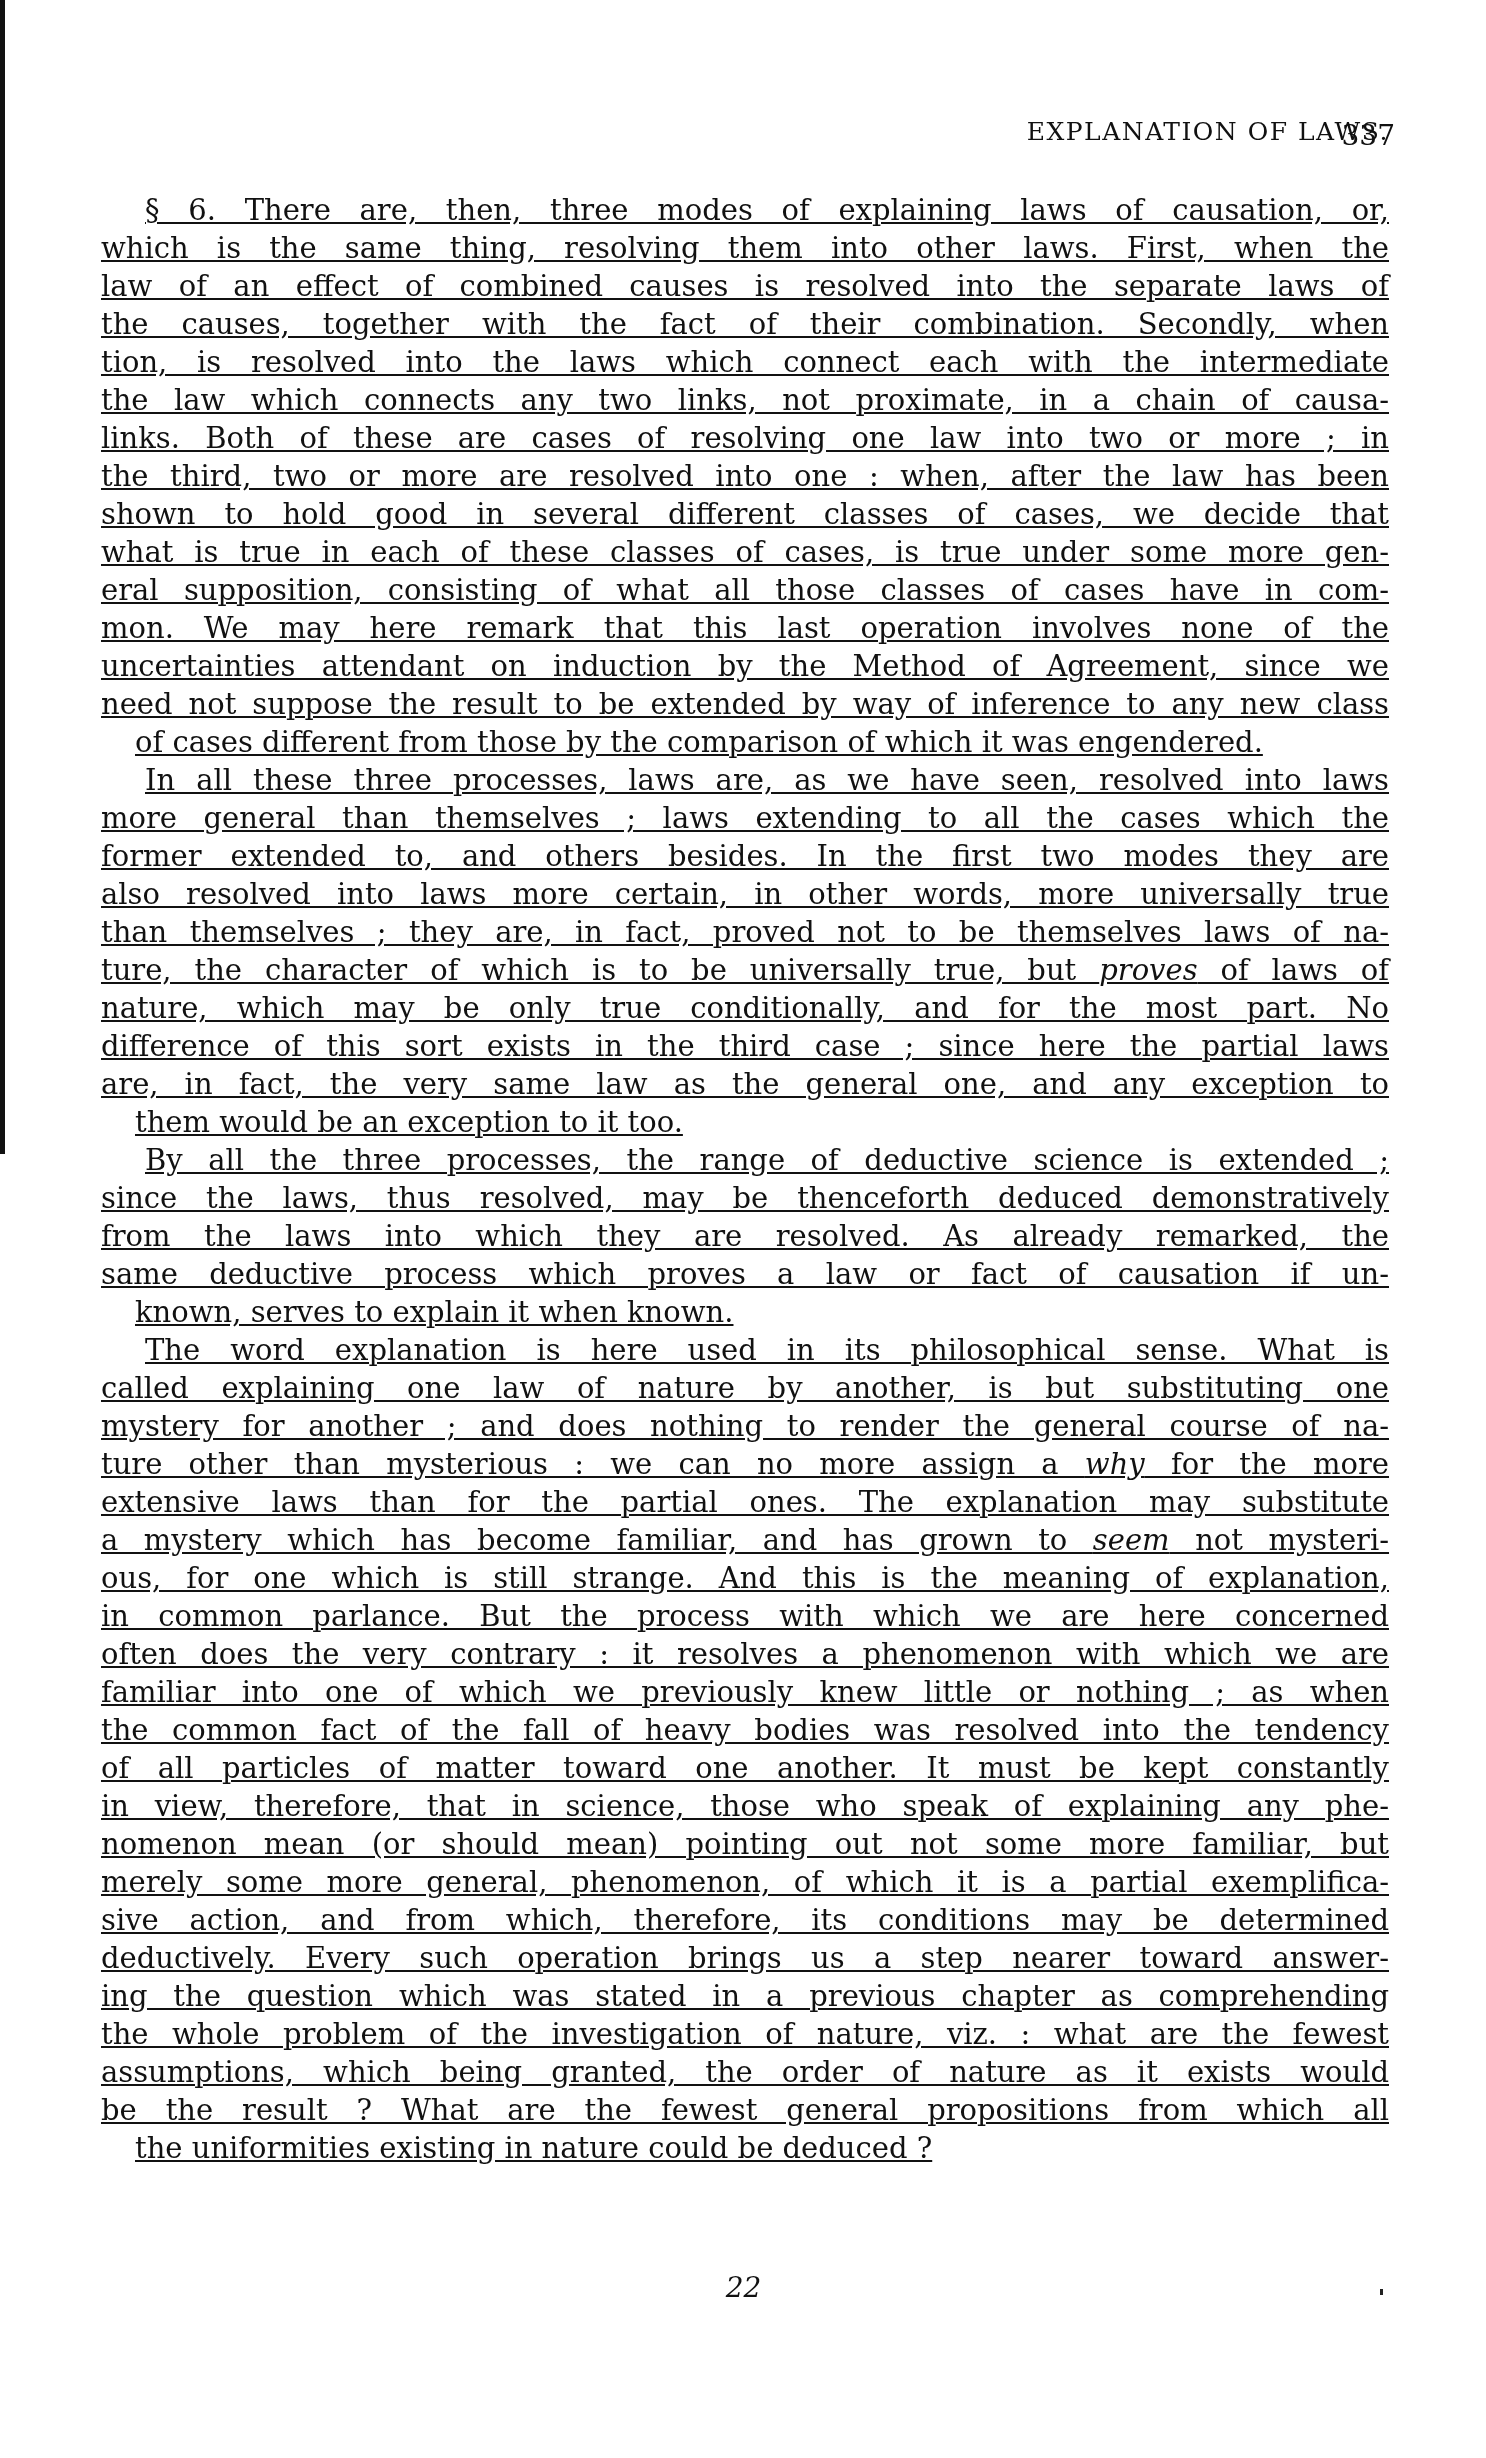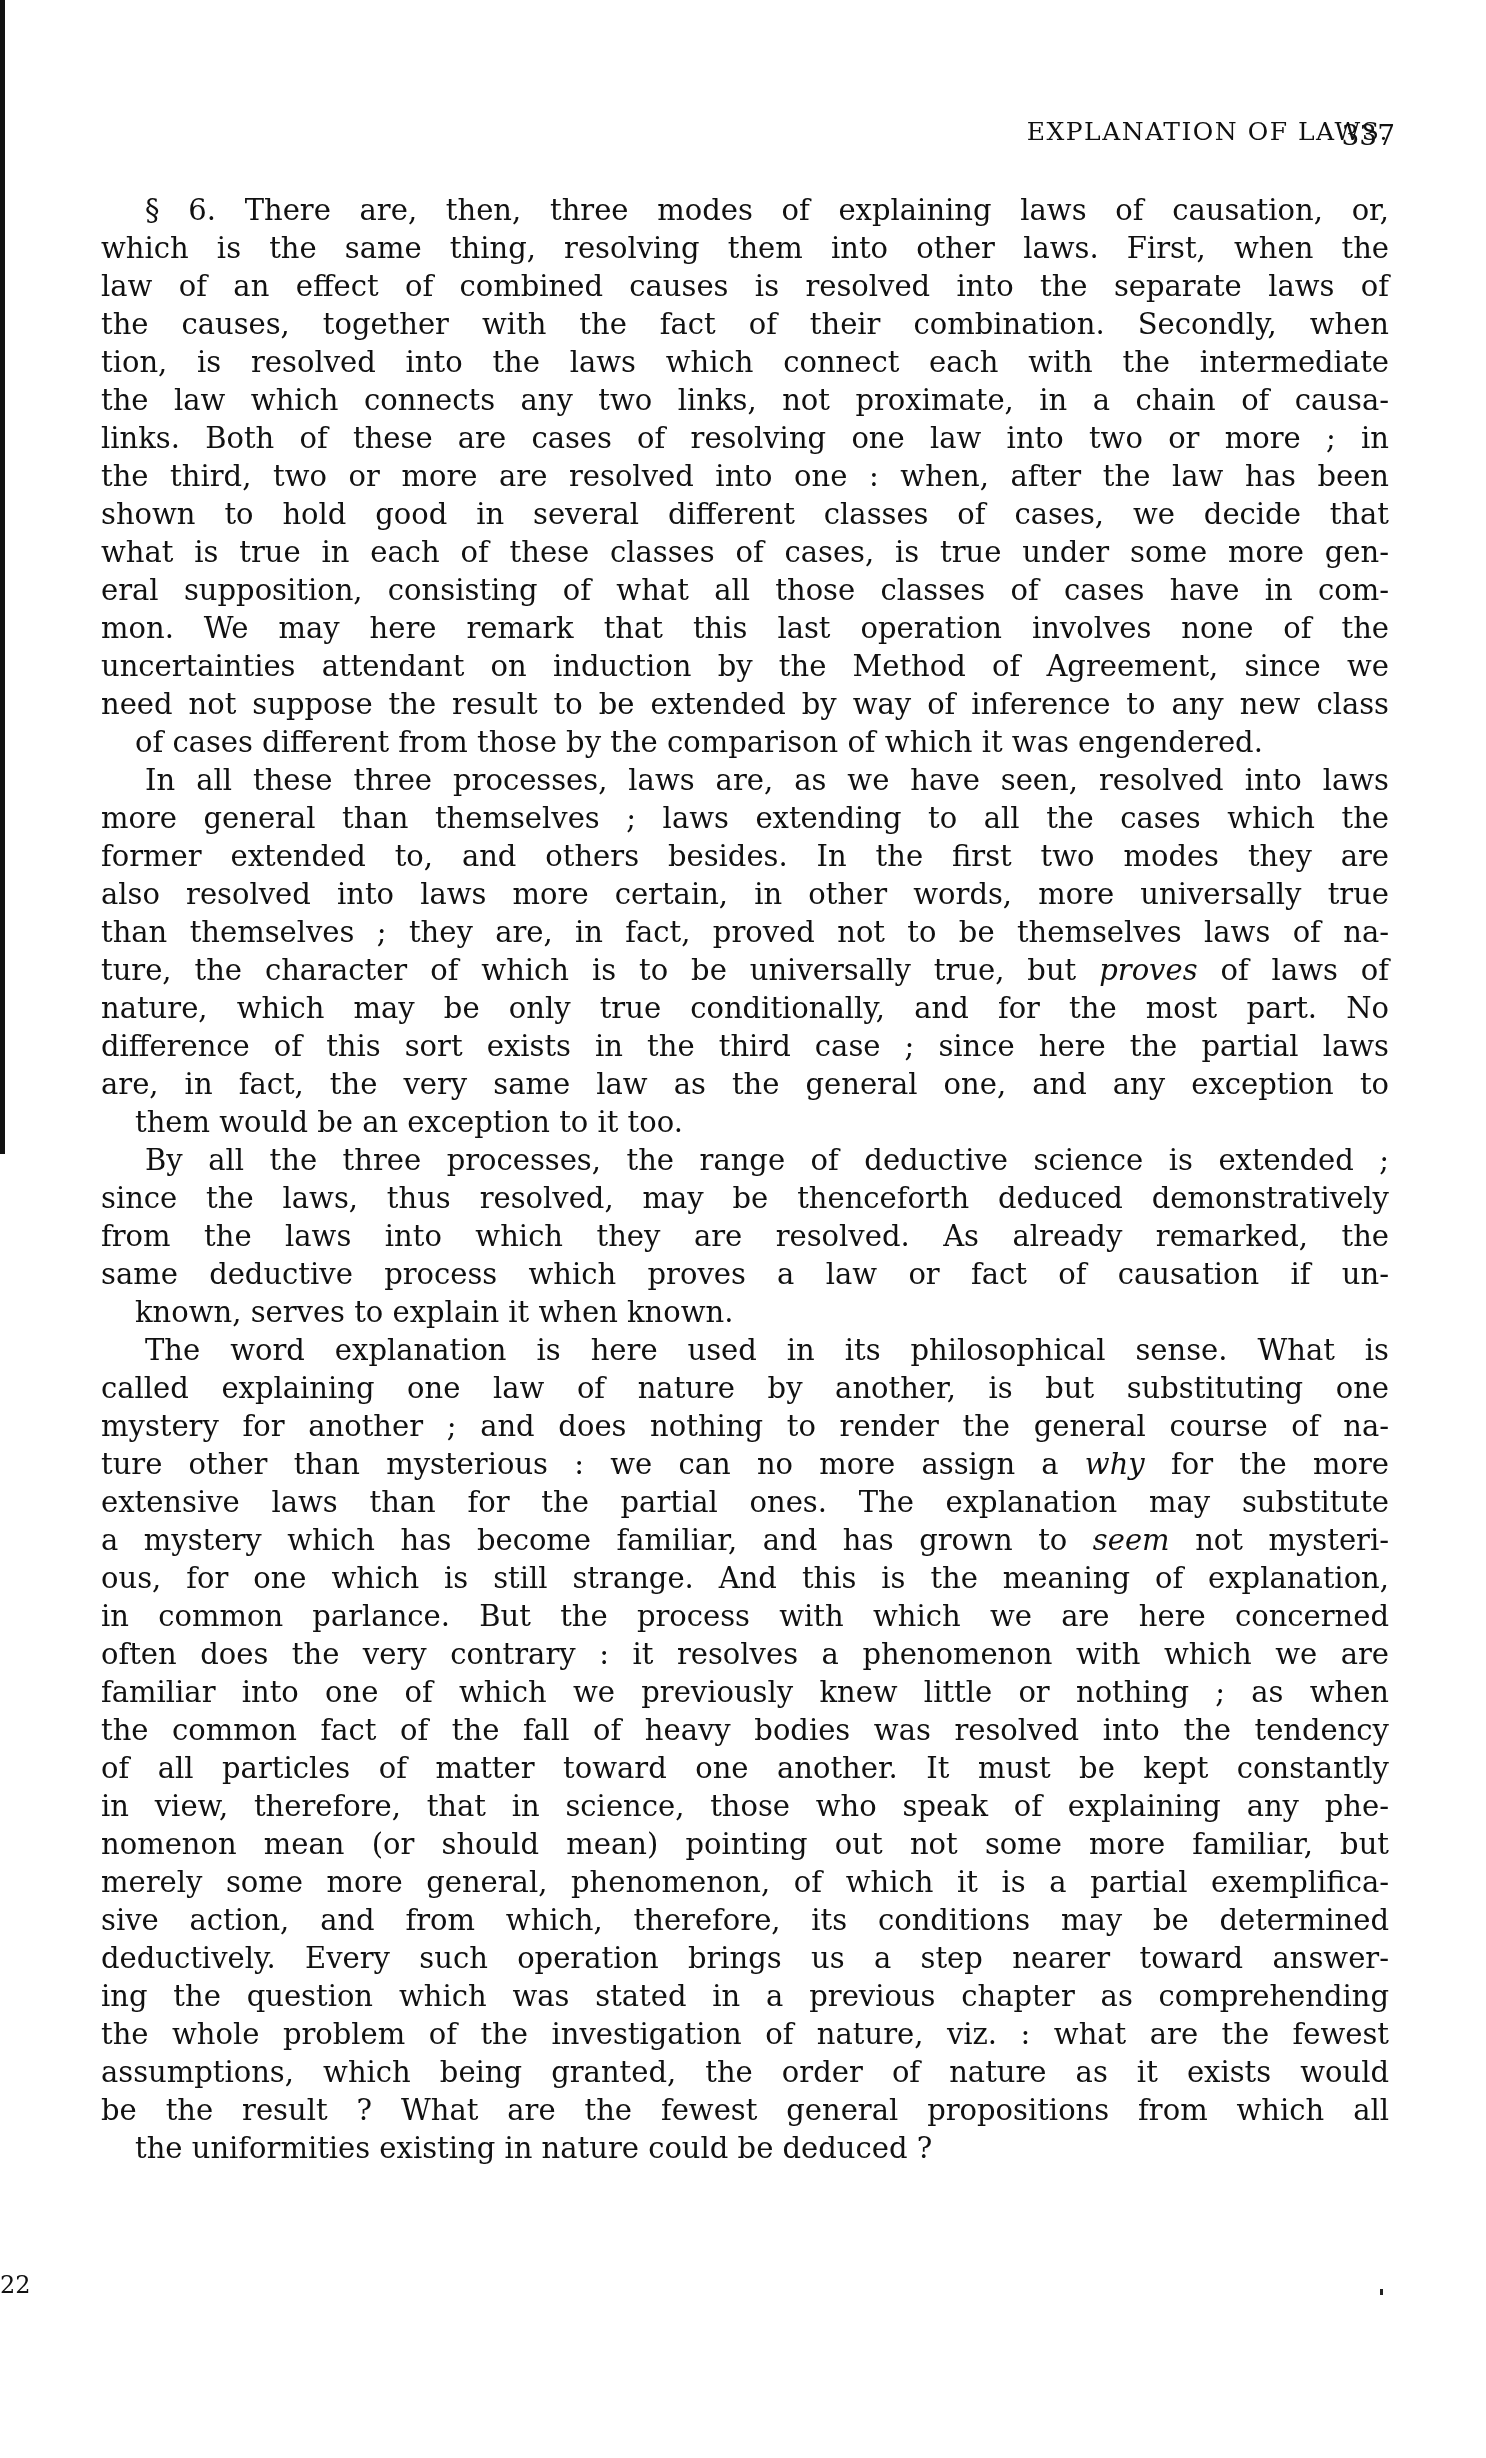--- a/index.html
+++ b/index.html
@@ -11,7 +11,7 @@
          font-size:25px; letter-spacing:1.5px; }
   .runhead .pnum { position:absolute; right:-6px; top:2px; font-size:28px; }
   .body { position:absolute; top:191px; left:101px; width:1288px;
-          font-size:29px; line-height:38px; text-align:justify; }
+          font-size:29px; line-height:38px; text-align:justify;text-decoration:underline; }
   .line { display:block; text-align:justify; text-align-last:justify; white-space:nowrap; height:38px; overflow:visible; }
   .line.last { text-align-last:left;margin-left:34px; }
   .line.indent { padding-left:44px; }

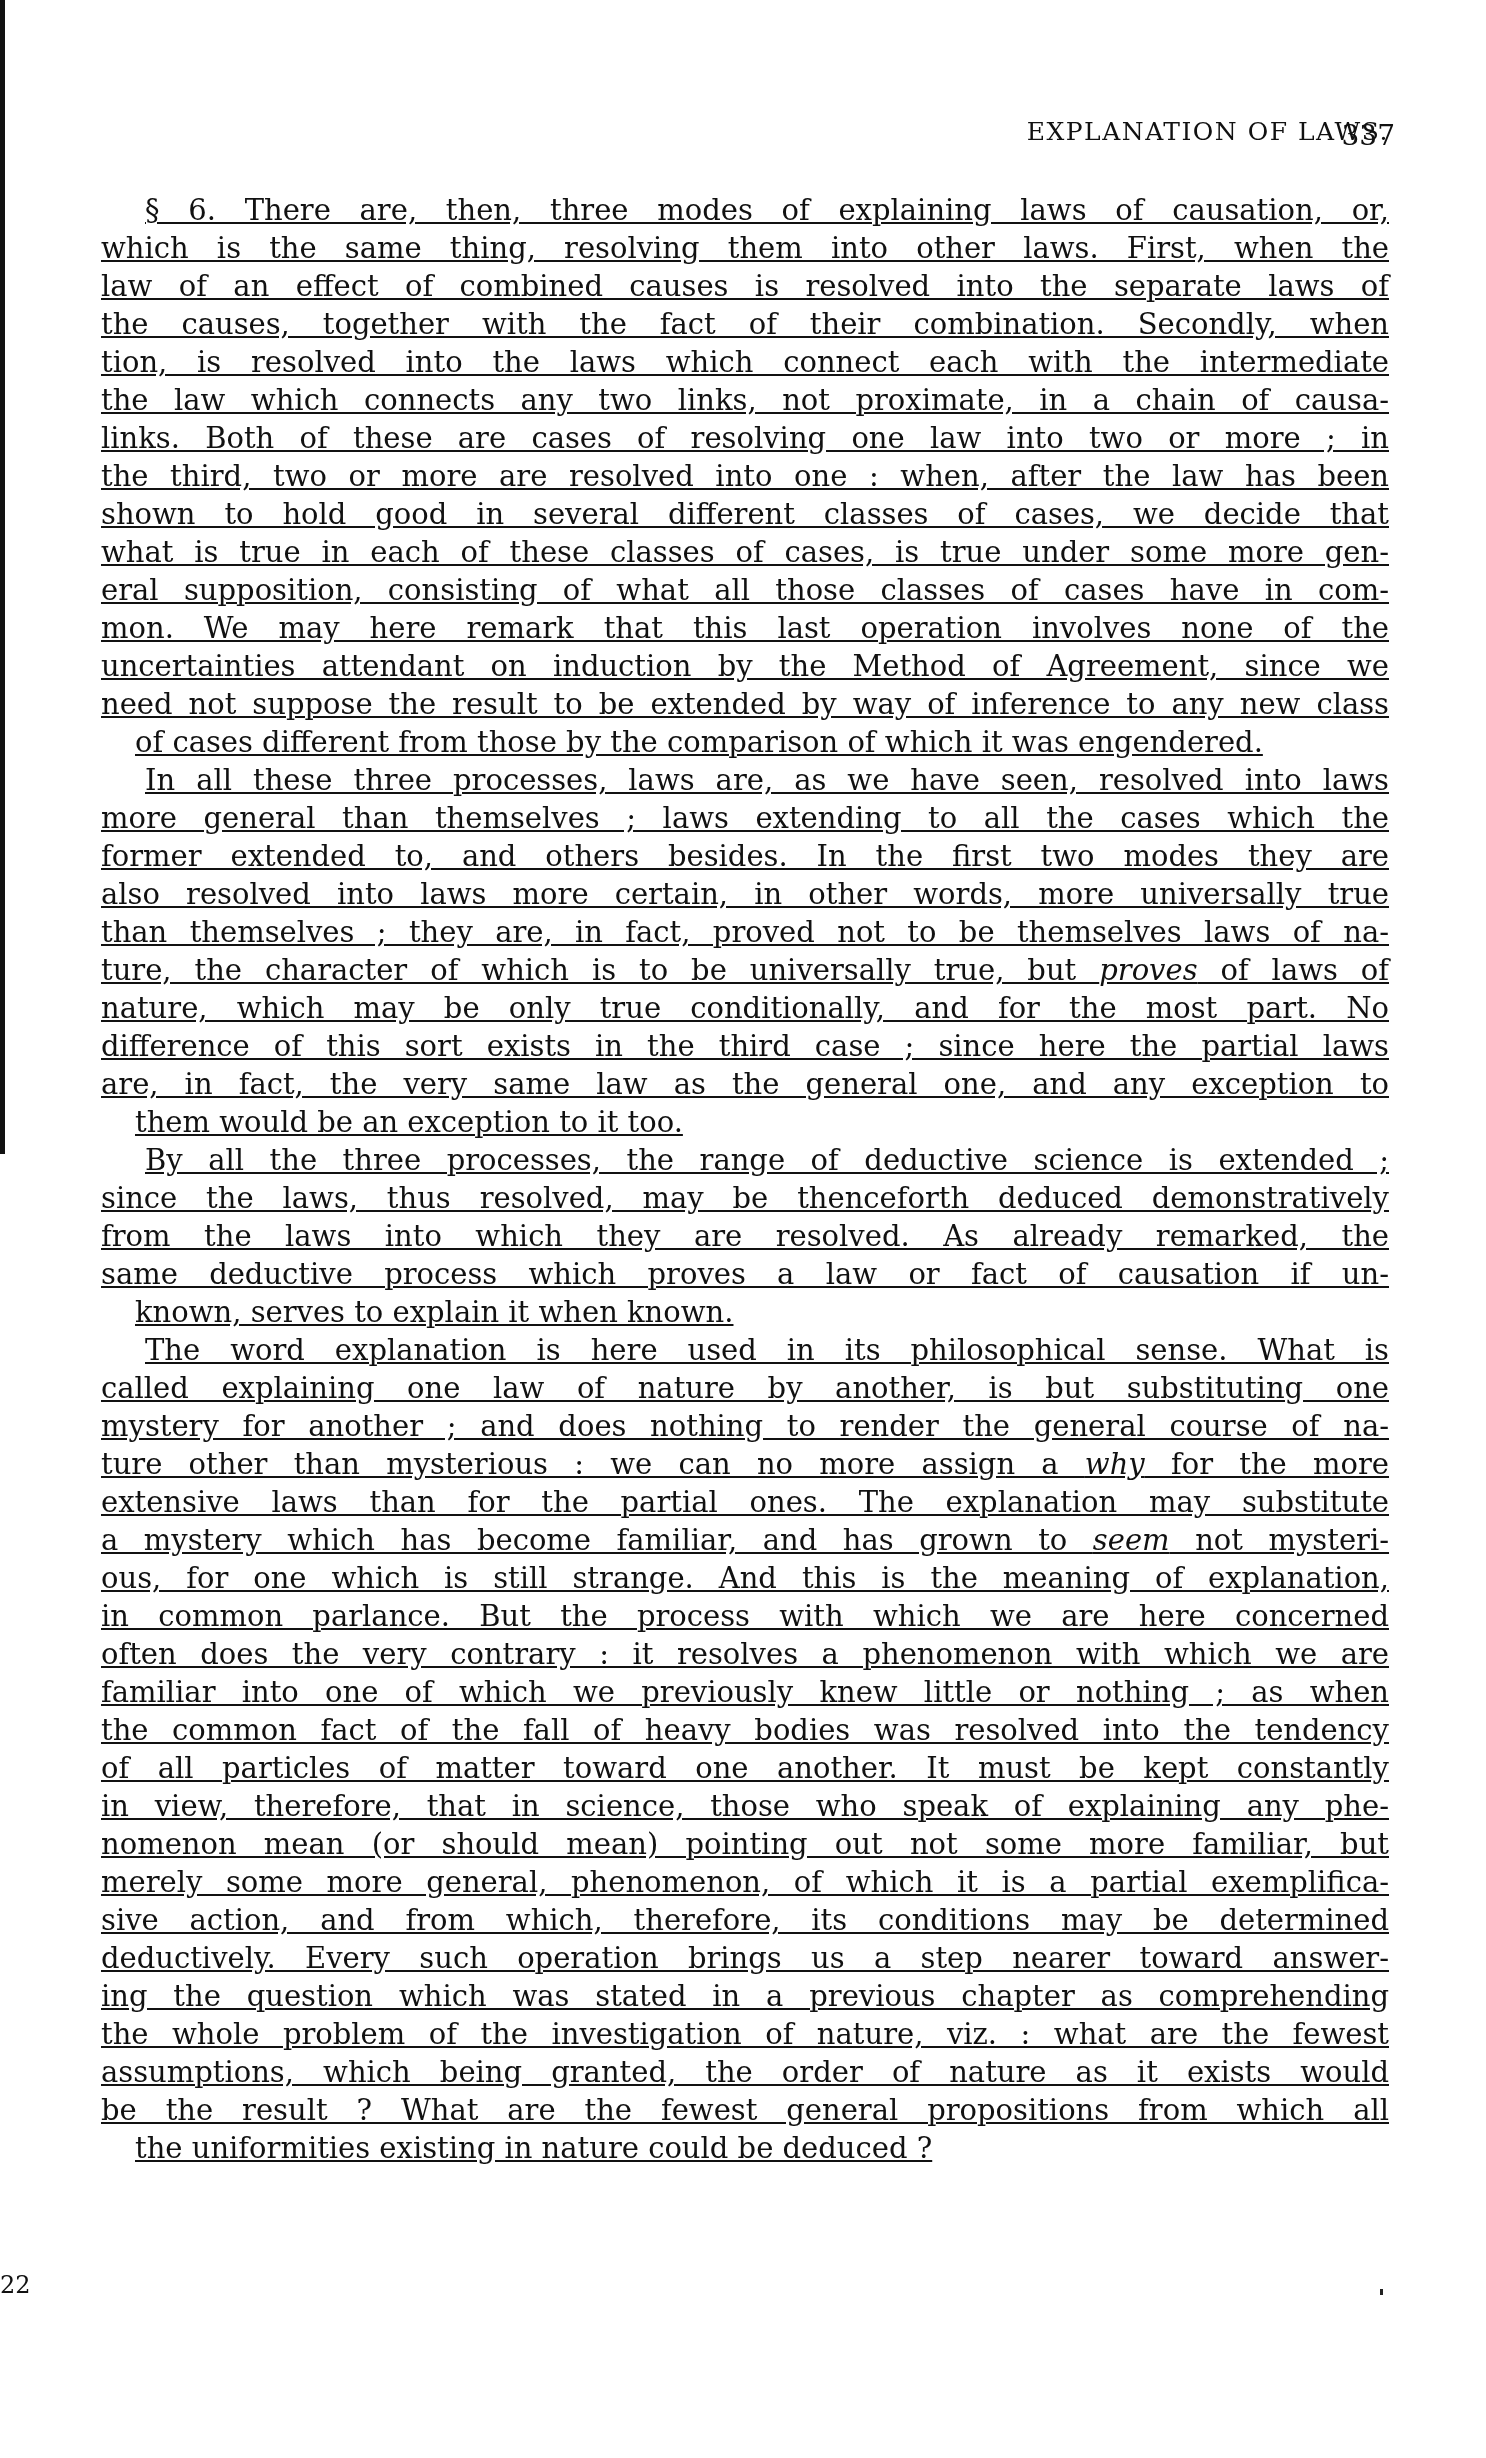--- a/index.html
+++ b/index.html
@@ -15,7 +15,7 @@
   .line { display:block; text-align:justify; text-align-last:justify; white-space:nowrap; height:38px; overflow:visible; }
   .line.last { text-align-last:left;margin-left:34px; }
   .line.indent { padding-left:44px; }
-  .sig { position:absolute; top:2271px; left:0; width:1487px; text-align:left; font-size:24px; }
+  .sig { position:absolute; top:2271px; left:0; width:1487px; text-align:center; font-size:28px;font-style:italic; }
   .speck { position:absolute; right:104px; top:2289px; width:3px; height:6px; background:#222; }
 </style>
 </head>

